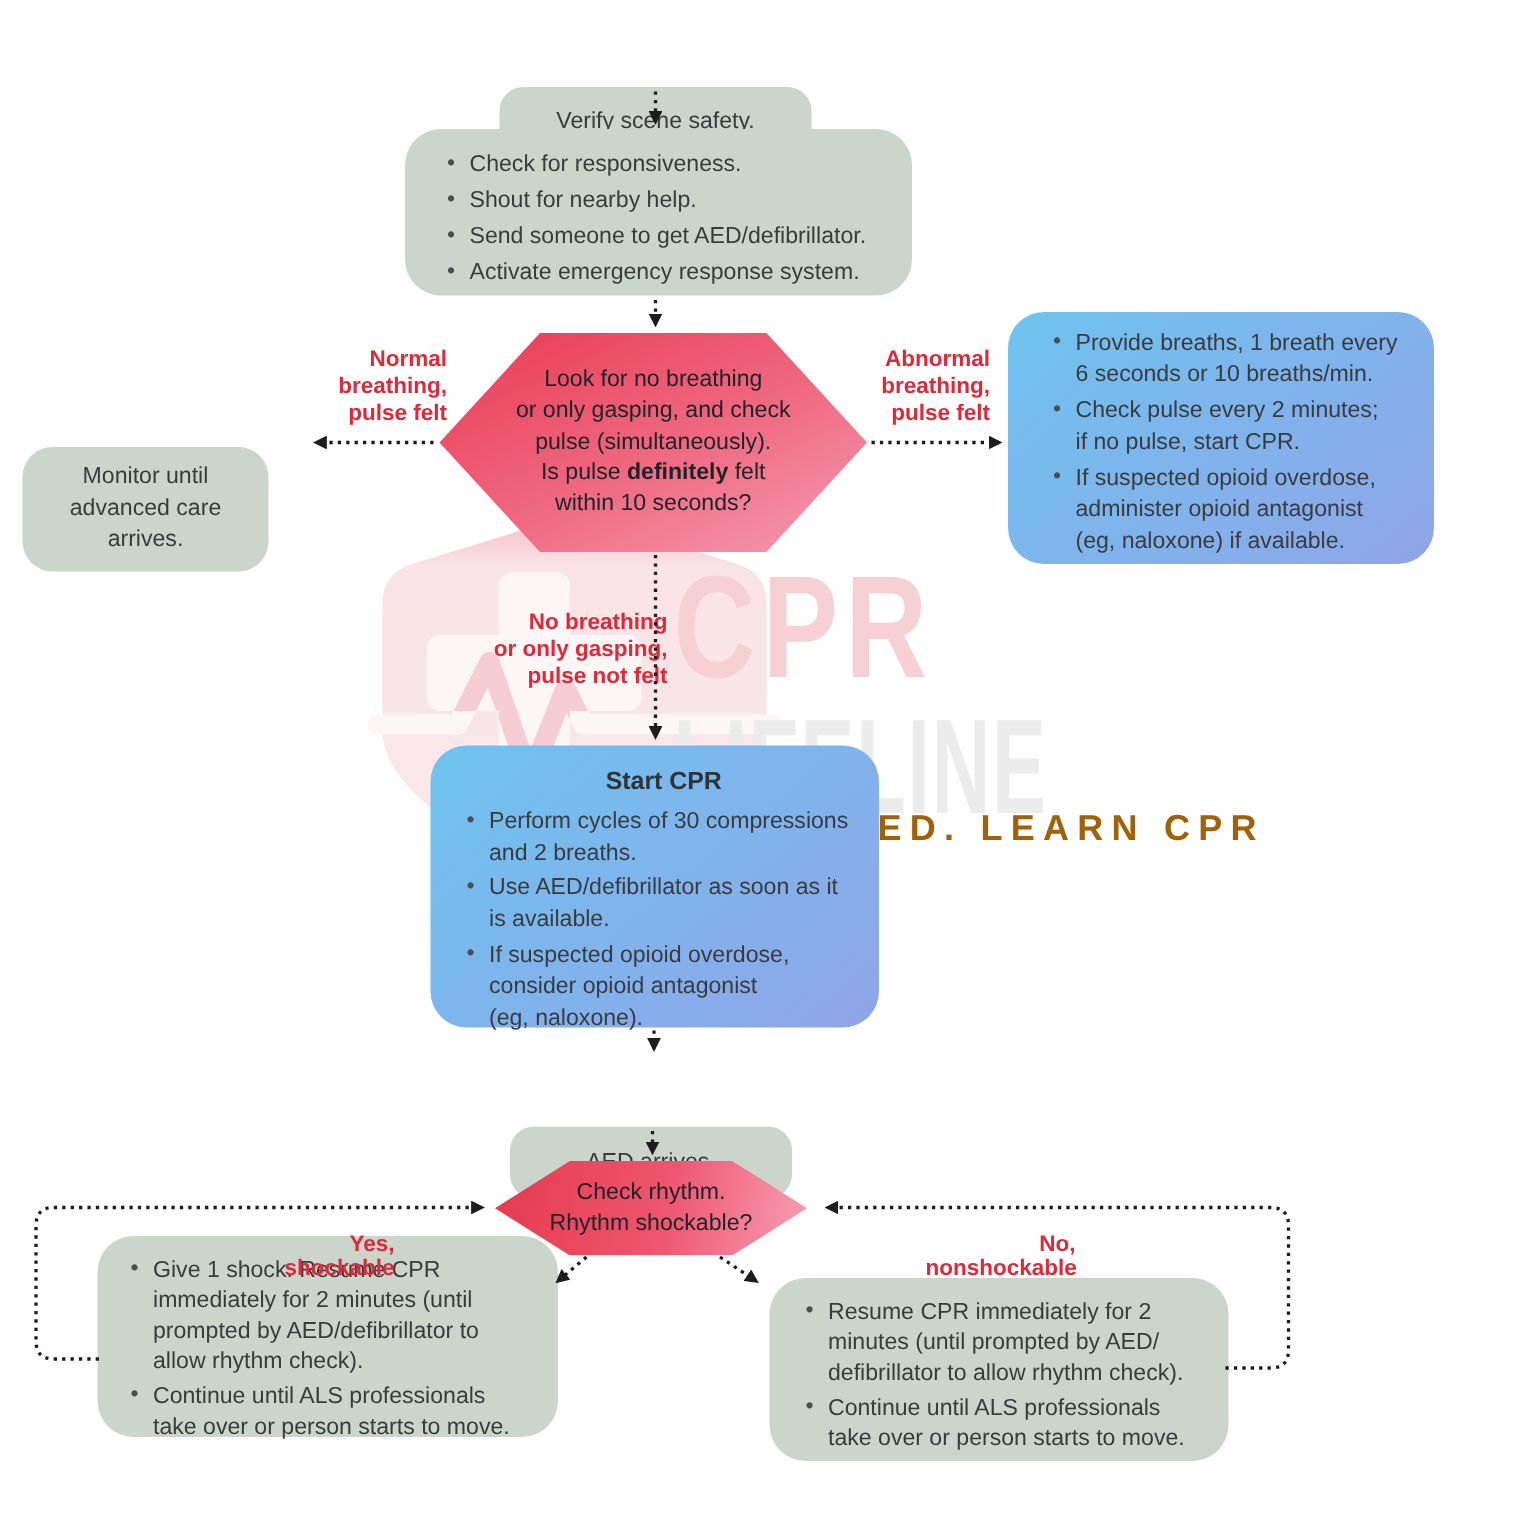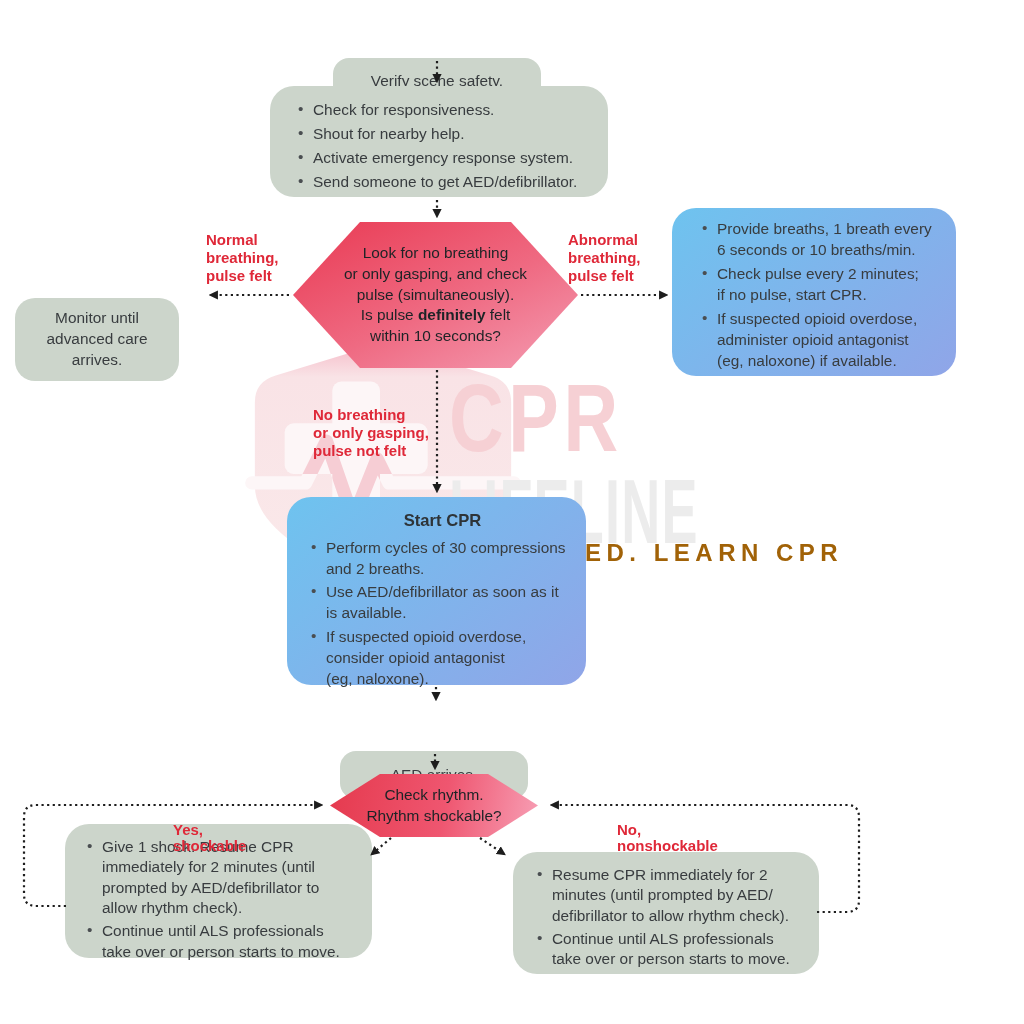--- a/index.html
+++ b/index.html
@@ -83,8 +83,8 @@
     <ul class="blist">
       <li>Check for responsiveness.</li>
       <li>Shout for nearby help.</li>
+      <li>Send someone to get AED/defibrillator.</li>
       <li>Activate emergency response system.</li>
-      <li>Send someone to get AED/defibrillator.</li>
     </ul>
   </div>
 

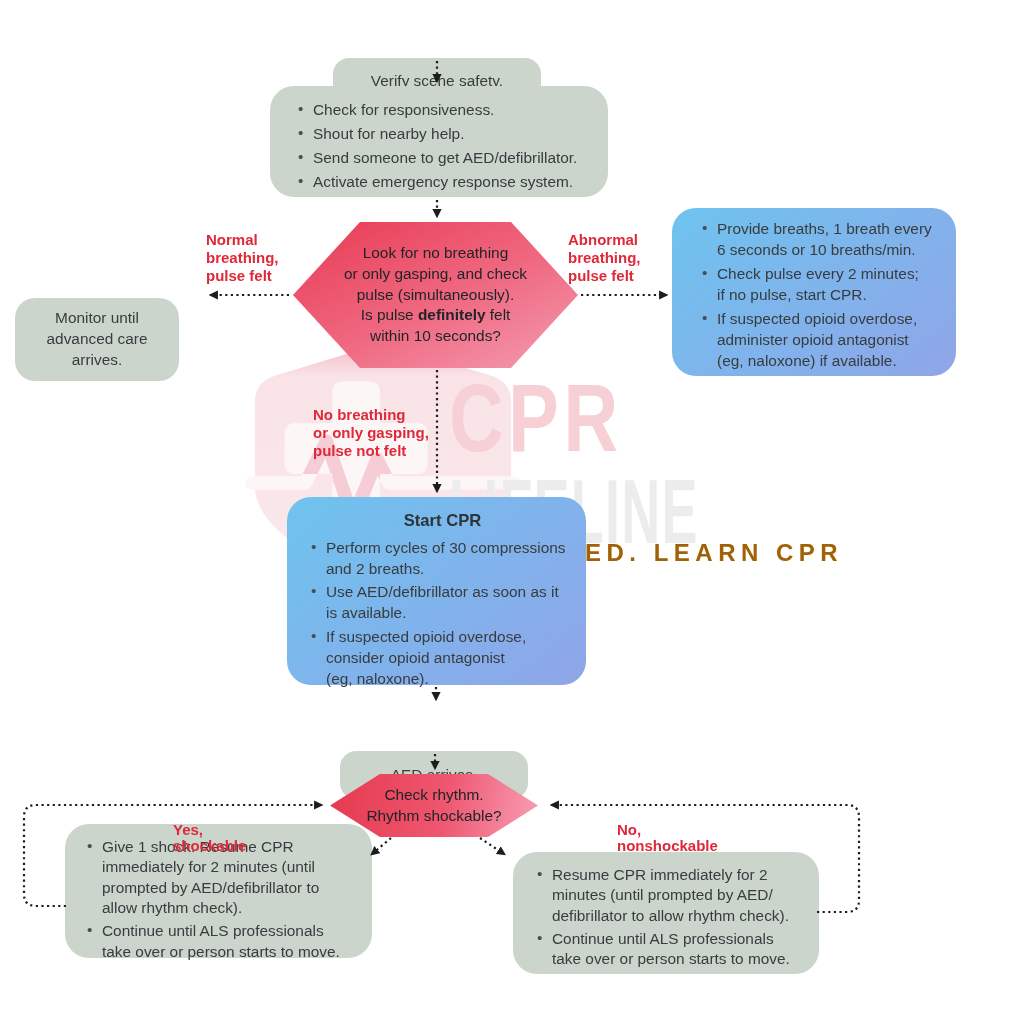--- a/index.html
+++ b/index.html
@@ -32,7 +32,7 @@
 
   
   .red-label { color:#df2838; font-weight:bold; font-size:15px; line-height:1.2;
-               text-align:left; white-space:pre-line; }
+               text-align:right; white-space:pre-line; }
   .tight { line-height:1.08; }
 
   

